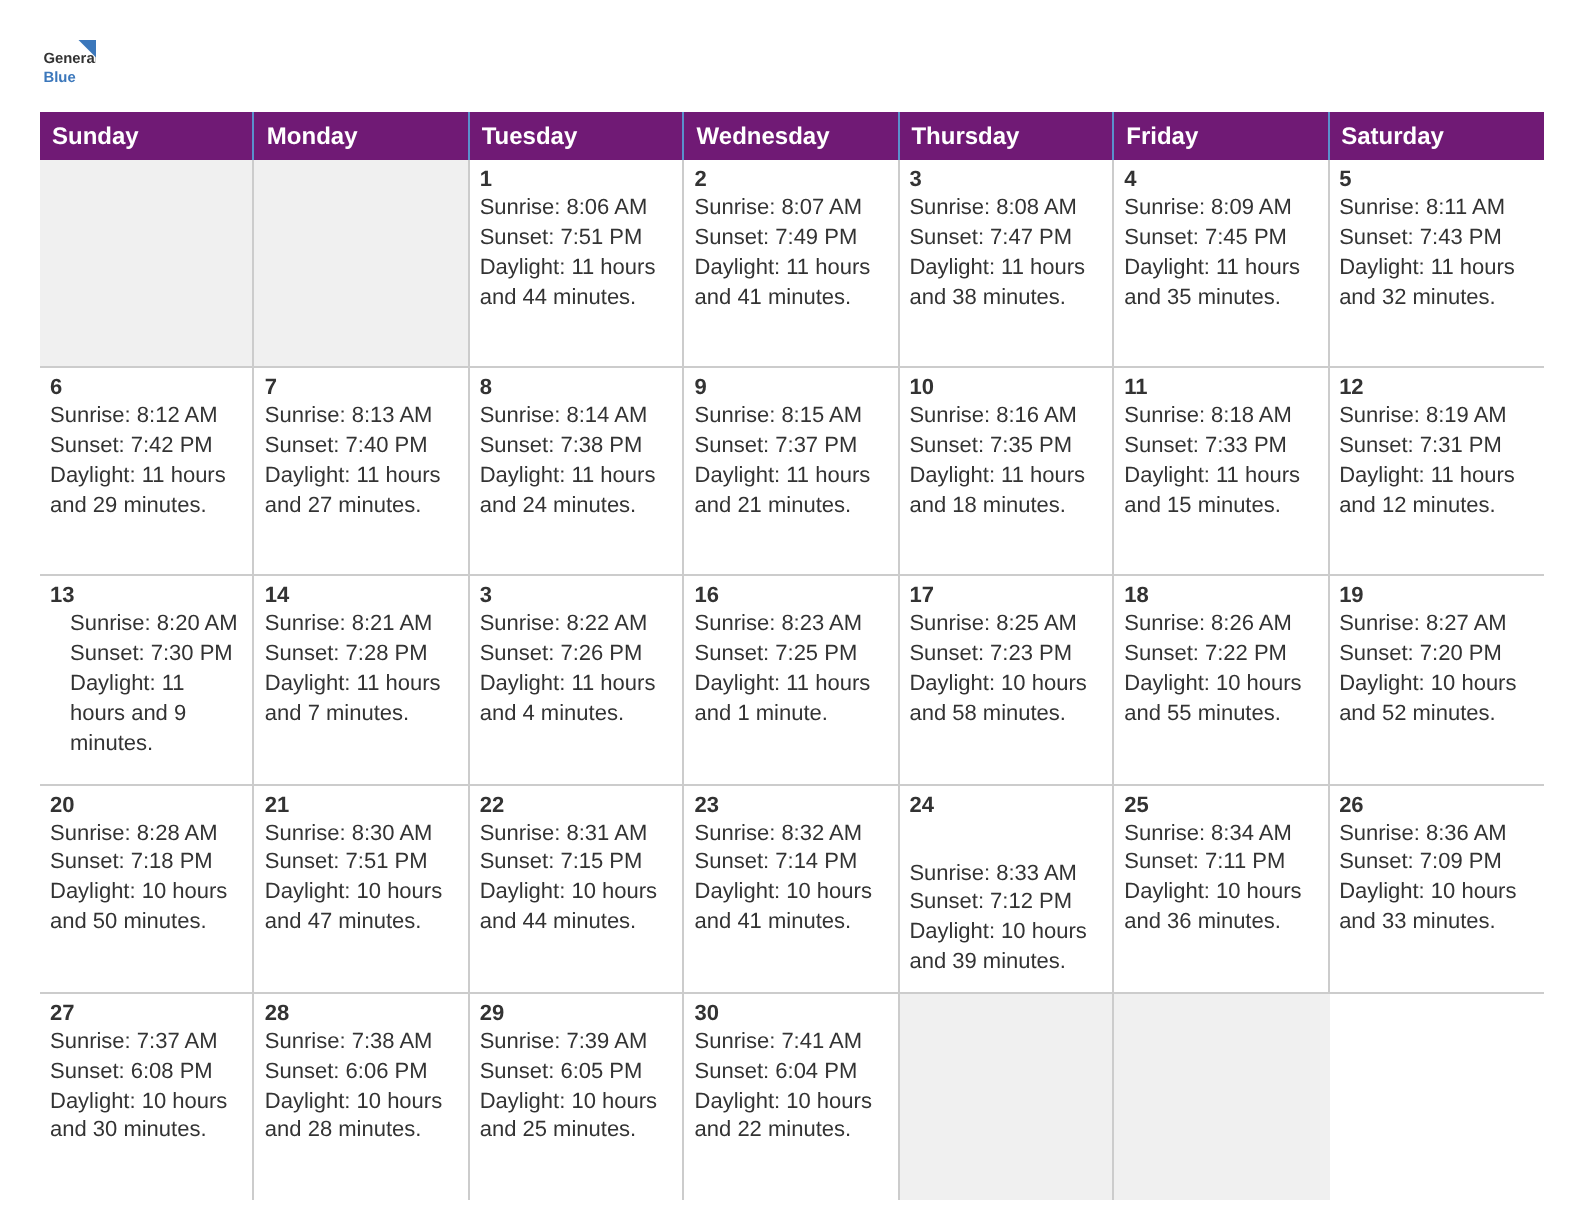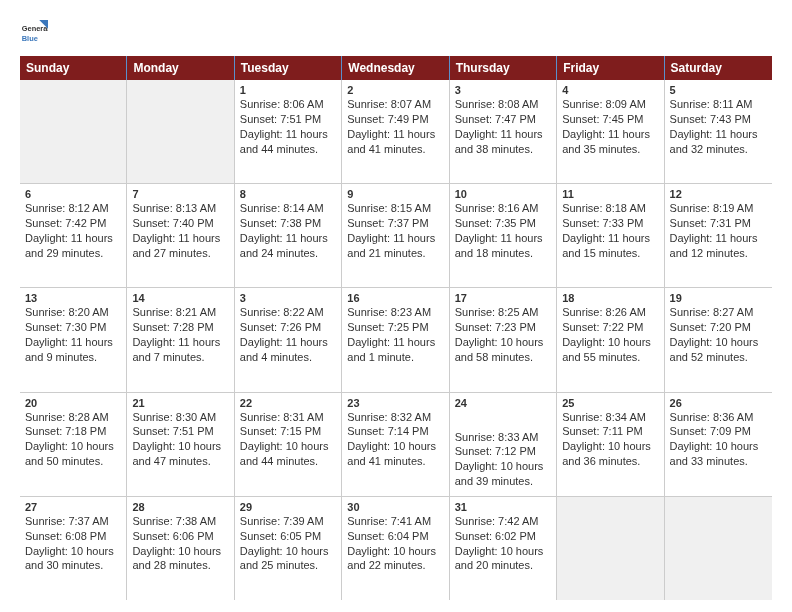--- a/index.html
+++ b/index.html
@@ -60,7 +60,7 @@
     .cal-header-row {
       display: grid;
       grid-template-columns: repeat(7, 1fr);
-      background: #7f1d1d;
+      background: #701a75;
     }
     .cal-header-cell {
       color: #fff;

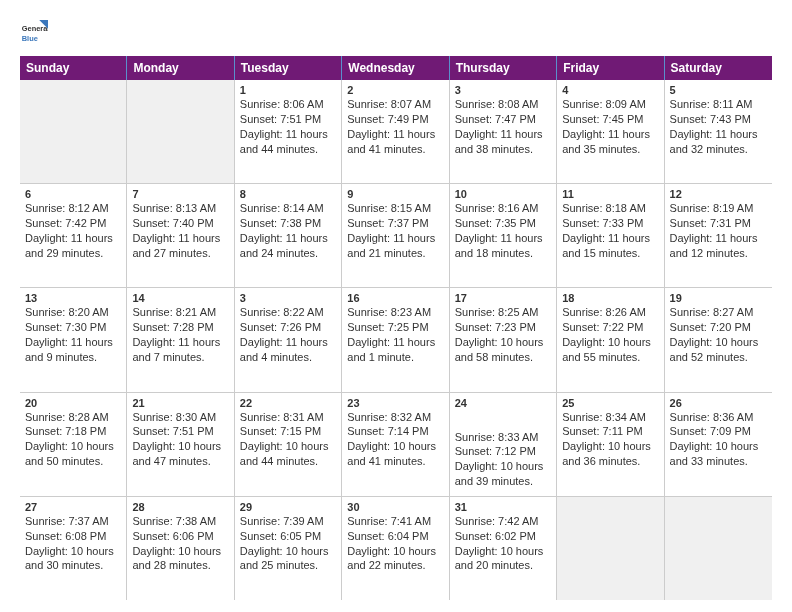--- a/index.html
+++ b/index.html
@@ -223,7 +223,7 @@
         <div class="cal-row">
           <div class="cal-cell">
             <span class="day-num">13</span>
-            <div class="cell-text" style="white-space: pre-line;">Sunrise: 8:20 AM
+            <div class="cell-text" style="white-space: pre-line; margin-left: 10px;">Sunrise: 8:20 AM
 Sunset: 7:30 PM
 Daylight: 11 hours and 9 minutes.</div>
           </div>

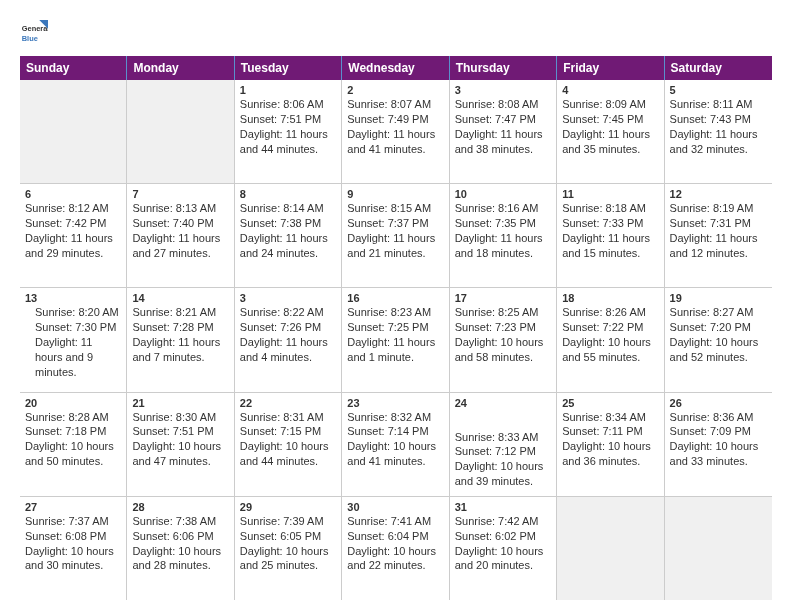--- a/index.html
+++ b/index.html
@@ -333,12 +333,6 @@
 Sunset: 6:04 PM
 Daylight: 10 hours and 22 minutes.</div>
           </div>
-          <div class="cal-cell">
-            <span class="day-num">31</span>
-            <div class="cell-text" style="white-space: pre-line;">Sunrise: 7:42 AM
-Sunset: 6:02 PM
-Daylight: 10 hours and 20 minutes.</div>
-          </div>
           <div class="cal-cell empty shaded"></div>
           <div class="cal-cell empty shaded"></div>
         </div>

